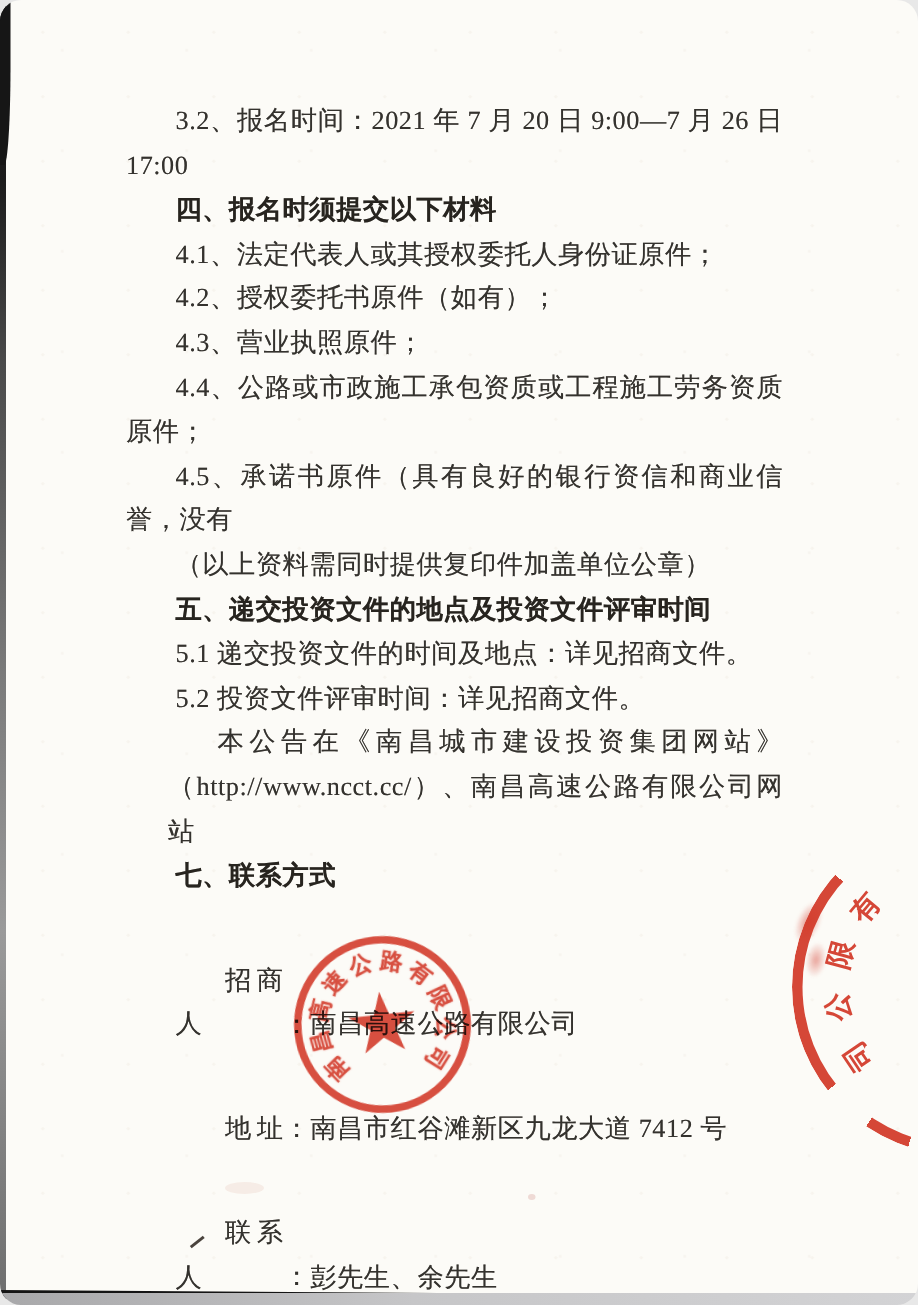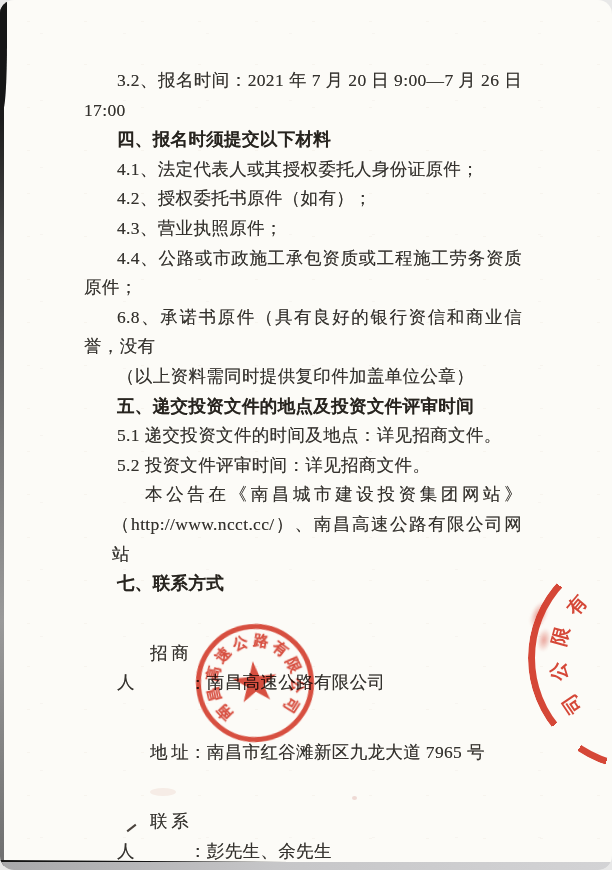--- a/index.html
+++ b/index.html
@@ -78,7 +78,7 @@
     <p class="ln ind">4.2、授权委托书原件（如有）；</p>
     <p class="ln ind">4.3、营业执照原件；</p>
     <p class="ln ind">4.4、公路或市政施工承包资质或工程施工劳务资质原件；</p>
-    <p class="ln ind">6.8、承诺书原件（具有良好的银行资信和商业信誉，没有</p>
+    <p class="ln ind">4.5、承诺书原件（具有良好的银行资信和商业信誉，没有</p>
     <p class="ln ind">（以上资料需同时提供复印件加盖单位公章）</p>
     <p class="ln ind bold">五、递交投资文件的地点及投资文件评审时间</p>
     <p class="ln ind">5.1 递交投资文件的时间及地点：详见招商文件。</p>

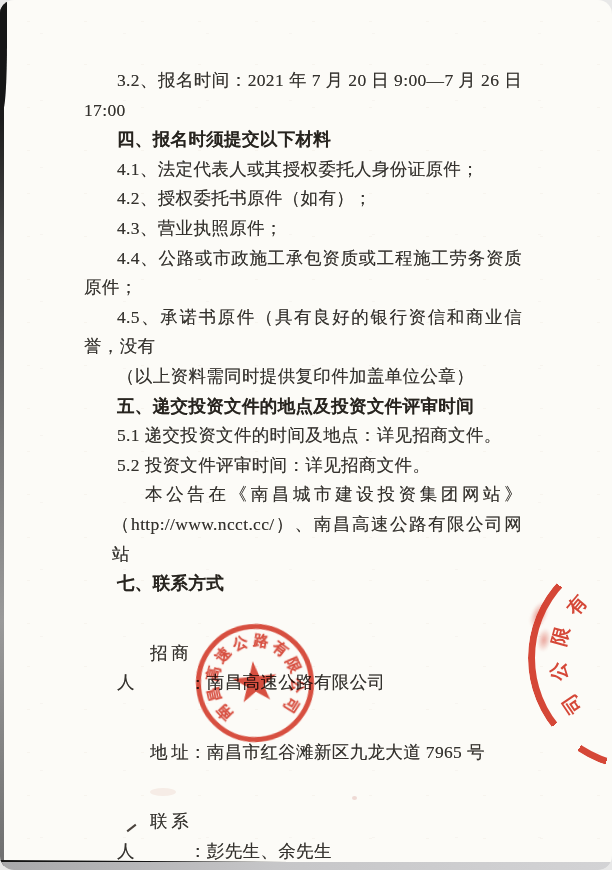--- a/index.html
+++ b/index.html
@@ -91,7 +91,7 @@
       <span class="c-label">招商人</span><span>：</span><span class="c-val">南昌高速公路有限公司</span>
     </p>
     <p class="ln ind">
-      <span class="c-label">地址</span><span>：</span><span class="c-val">南昌市红谷滩新区九龙大道 7965 号</span>
+      <span class="c-label">地址</span><span>：</span><span class="c-val">南昌市红谷滩新区九龙大道 7412 号</span>
     </p>
     <p class="ln ind">
       <span class="c-label">联系人</span><span>：</span><span class="c-val">彭先生、余先生</span>

